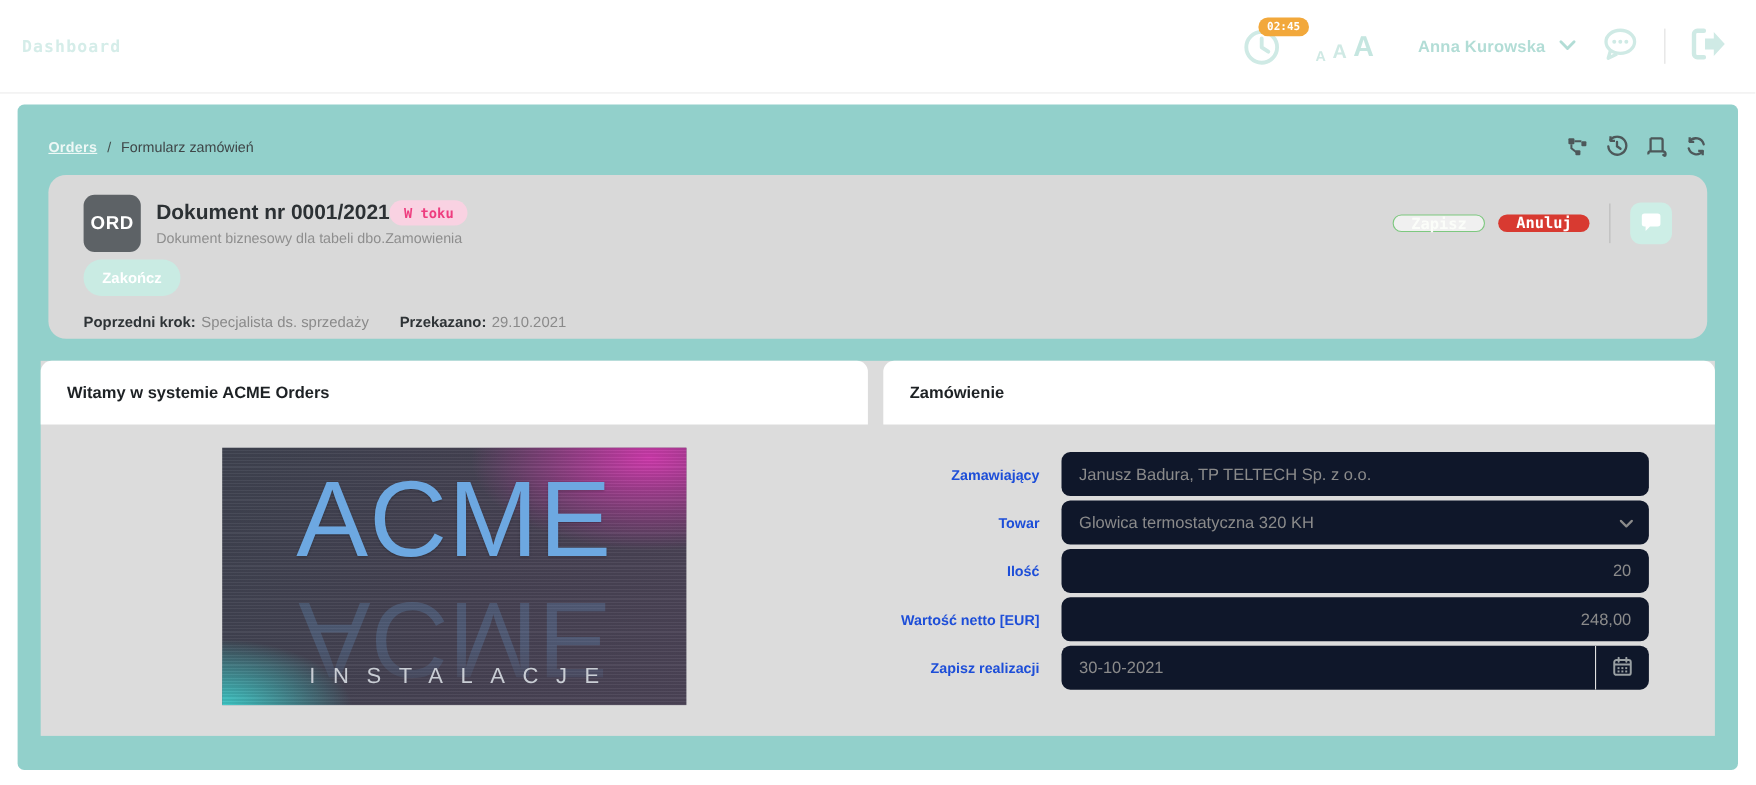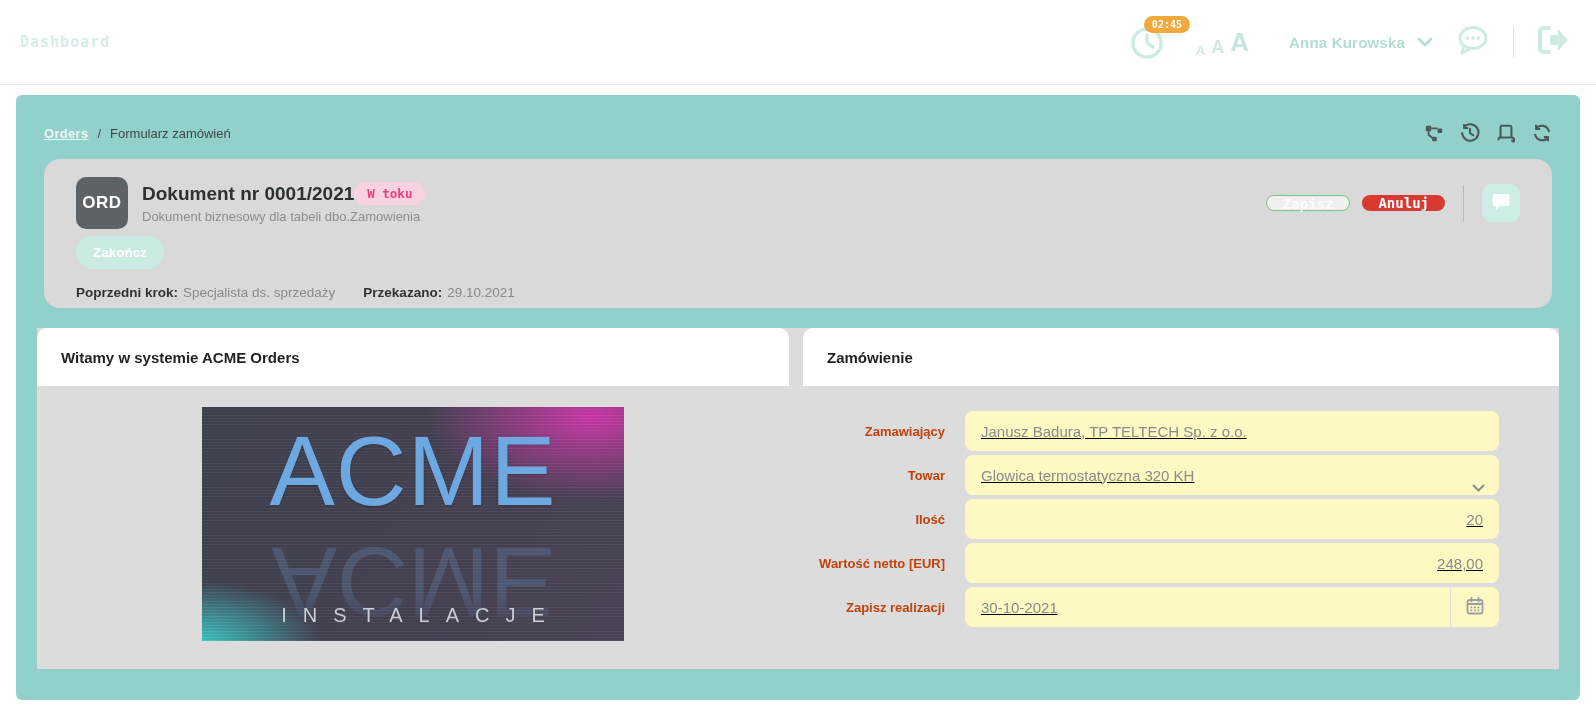--- a/index.html
+++ b/index.html
@@ -69,7 +69,7 @@
   
   .order-form { padding:25px 60px 0 0; }
   .form-row { display:flex; align-items:center; margin-bottom:4px; height:40px; }
-  .form-label { width:142px; text-align:right; font-size:13px; font-weight:bold; color:#c2410c; margin-right:20px; flex:none; }
+  .form-label { width:142px; text-align:right; font-size:13px; font-weight:bold; color:#1d4ed8; margin-right:20px; flex:none; }
   .field-group { flex:1; display:flex; align-items:flex-end; background:#fef9c3; border-radius:8px; height:40px; overflow:hidden; position:relative;text-decoration:underline; }
   .field-input { flex:1; height:40px; background:transparent; border:none; outline:none; font-family:"Liberation Sans", sans-serif; font-size:15px; color:#8b8b8b; padding:0 16px; }
   .field-input.num { text-align:right; }

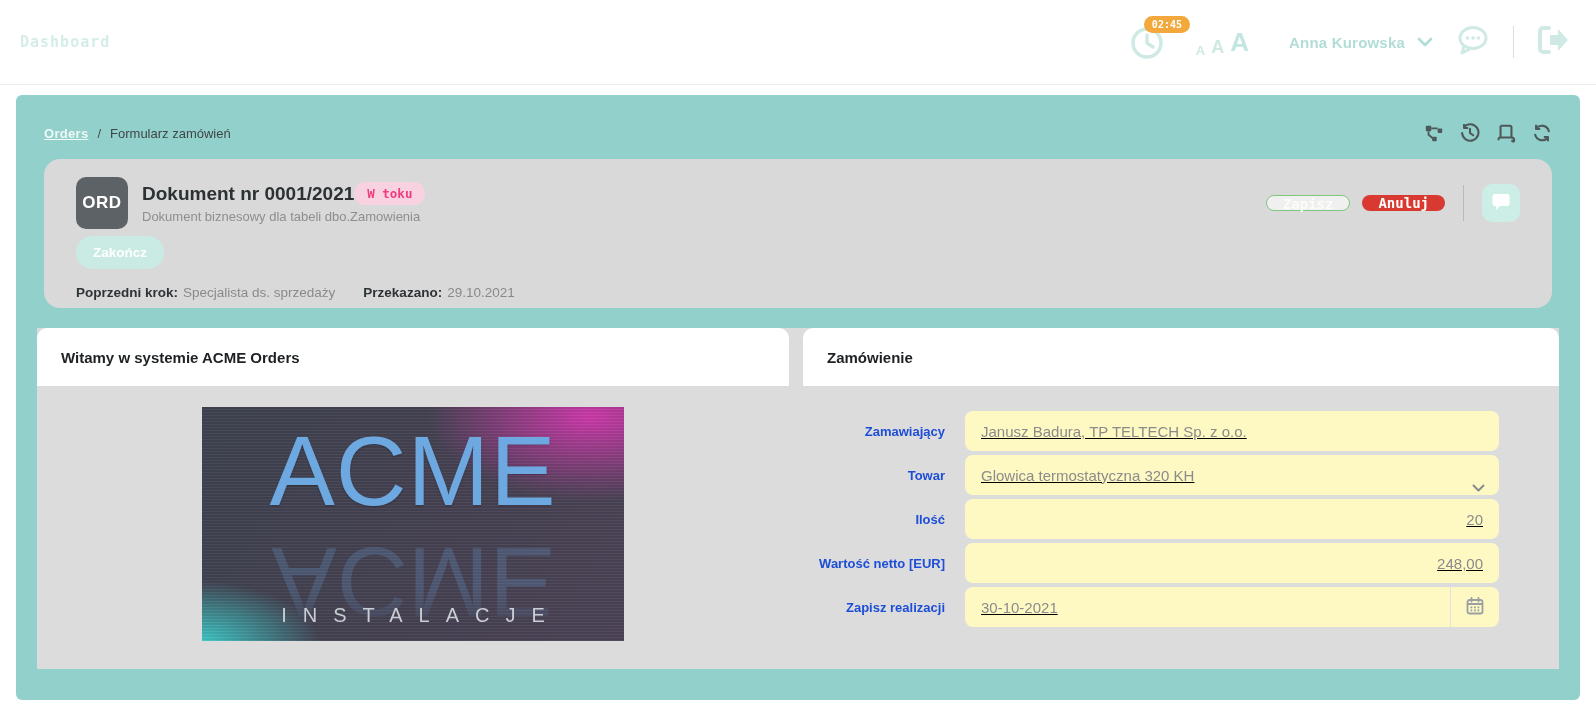--- a/index.html
+++ b/index.html
@@ -70,7 +70,7 @@
   .order-form { padding:25px 60px 0 0; }
   .form-row { display:flex; align-items:center; margin-bottom:4px; height:40px; }
   .form-label { width:142px; text-align:right; font-size:13px; font-weight:bold; color:#1d4ed8; margin-right:20px; flex:none; }
-  .field-group { flex:1; display:flex; align-items:flex-end; background:#fef9c3; border-radius:8px; height:40px; overflow:hidden; position:relative;text-decoration:underline; }
+  .field-group { flex:1; display:flex; align-items:center; background:#0f172a; border-radius:8px; height:40px; overflow:hidden; position:relative; }
   .field-input { flex:1; height:40px; background:transparent; border:none; outline:none; font-family:"Liberation Sans", sans-serif; font-size:15px; color:#8b8b8b; padding:0 16px; }
   .field-input.num { text-align:right; }
   .select-chevron { position:absolute; right:14px; color:#8b8b8b; font-size:13px; pointer-events:none; }

